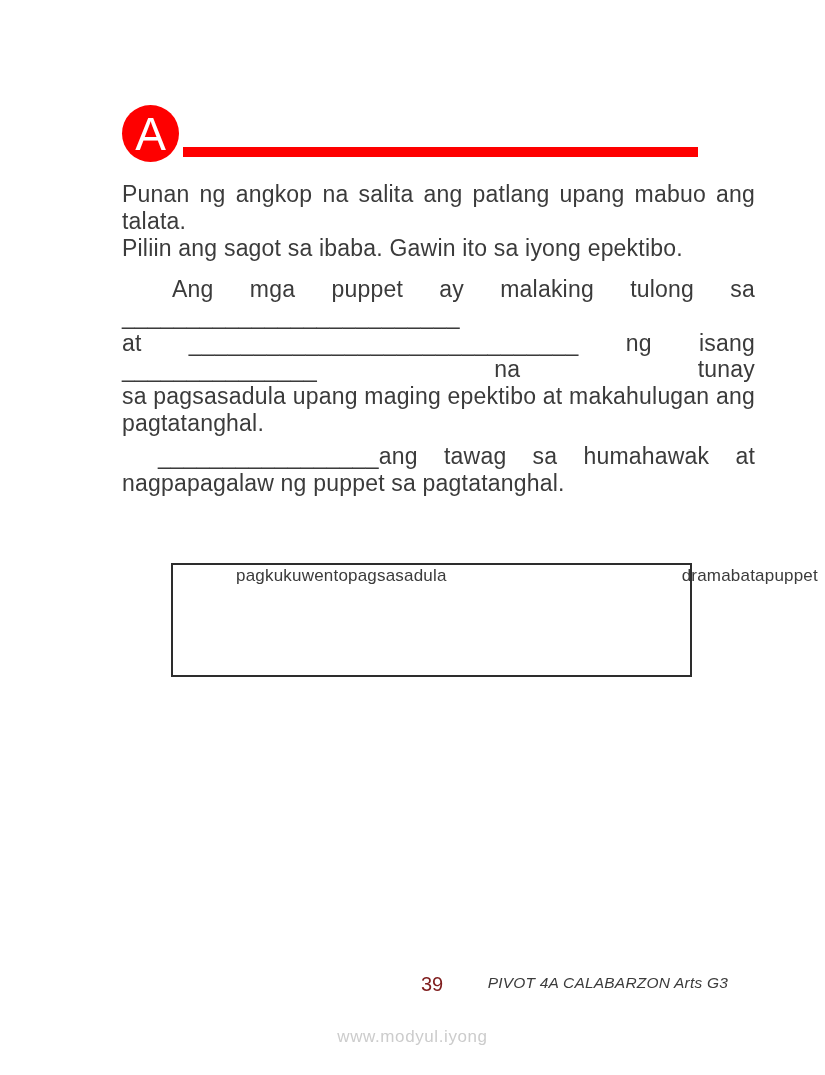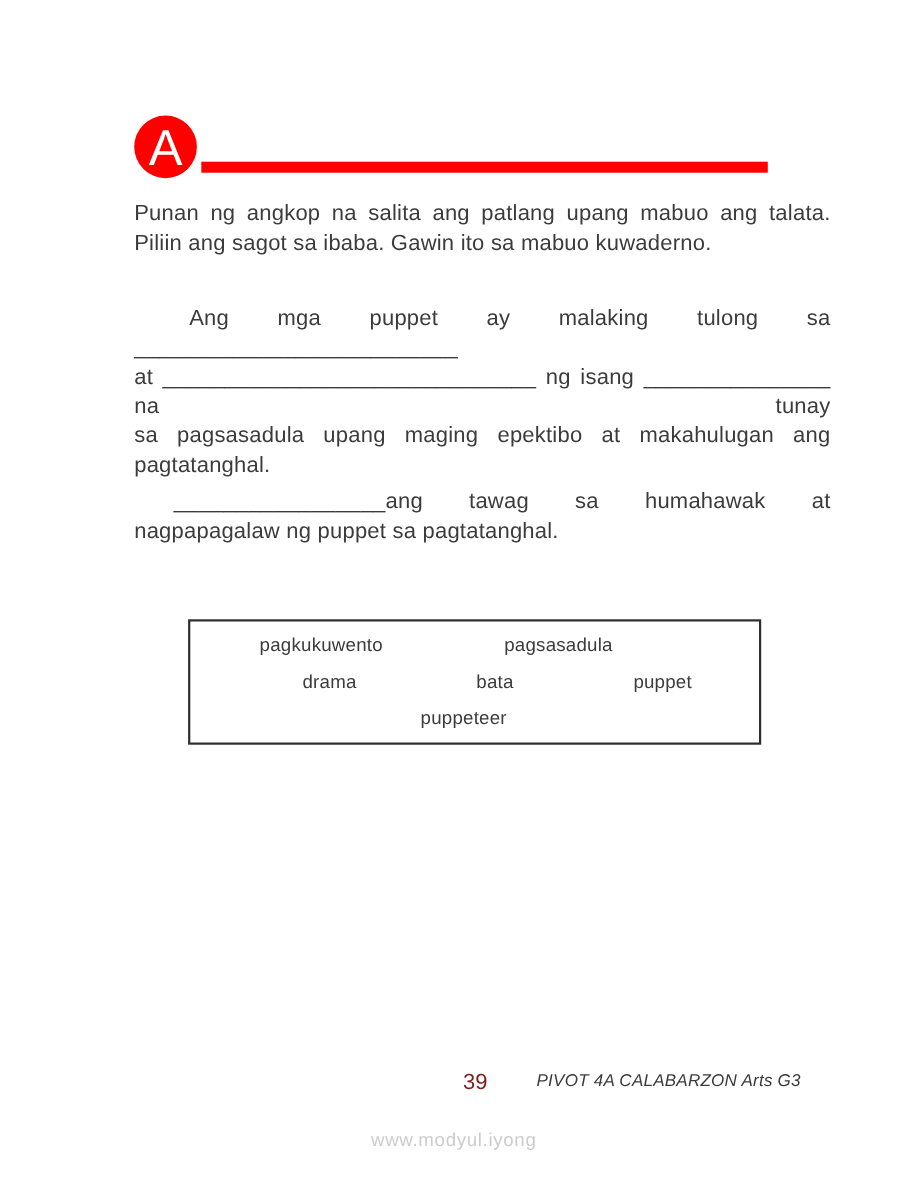--- a/index.html
+++ b/index.html
@@ -32,7 +32,7 @@
   
   .textblock {
     position: absolute; left: 122px; width: 633px;
-    font-size: 20px; line-height: 26.8px; letter-spacing: 0.2px;
+    font-size: 23px; line-height: 26.8px; letter-spacing: 0.2px;
   }
   .instructions { top: 181px; }
   .para1 { top: 276px; }

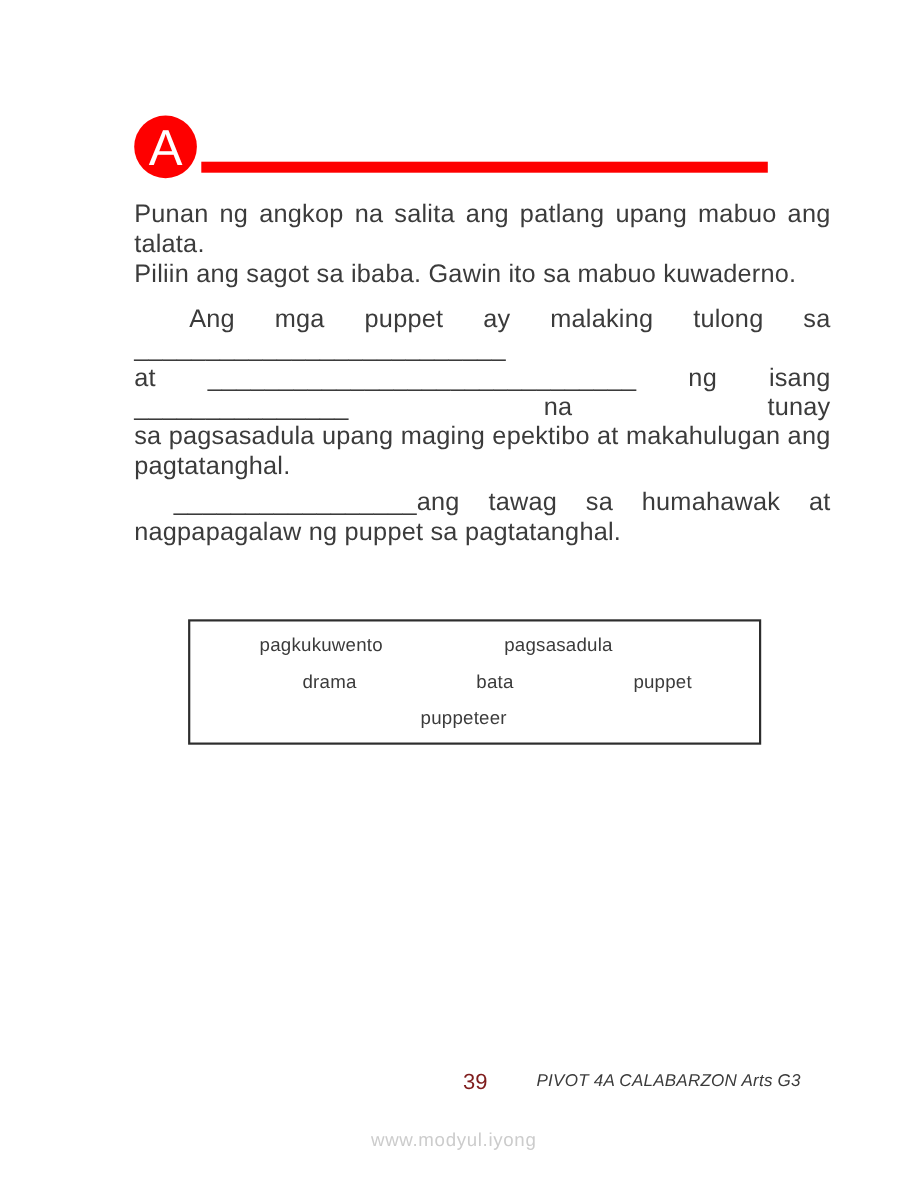--- a/index.html
+++ b/index.html
@@ -82,7 +82,7 @@
 
   <div class="textblock instructions">
     <div class="jline">Punan ng angkop na salita ang patlang upang mabuo ang talata.</div>
-    <div class="lline">Piliin ang sagot sa ibaba. Gawin ito sa mabuo kuwaderno.</div>
+    <div class="lline">Piliin ang sagot sa ibaba. Gawin ito sa iyong epektibo.</div>
   </div>
 
   <div class="textblock para1">

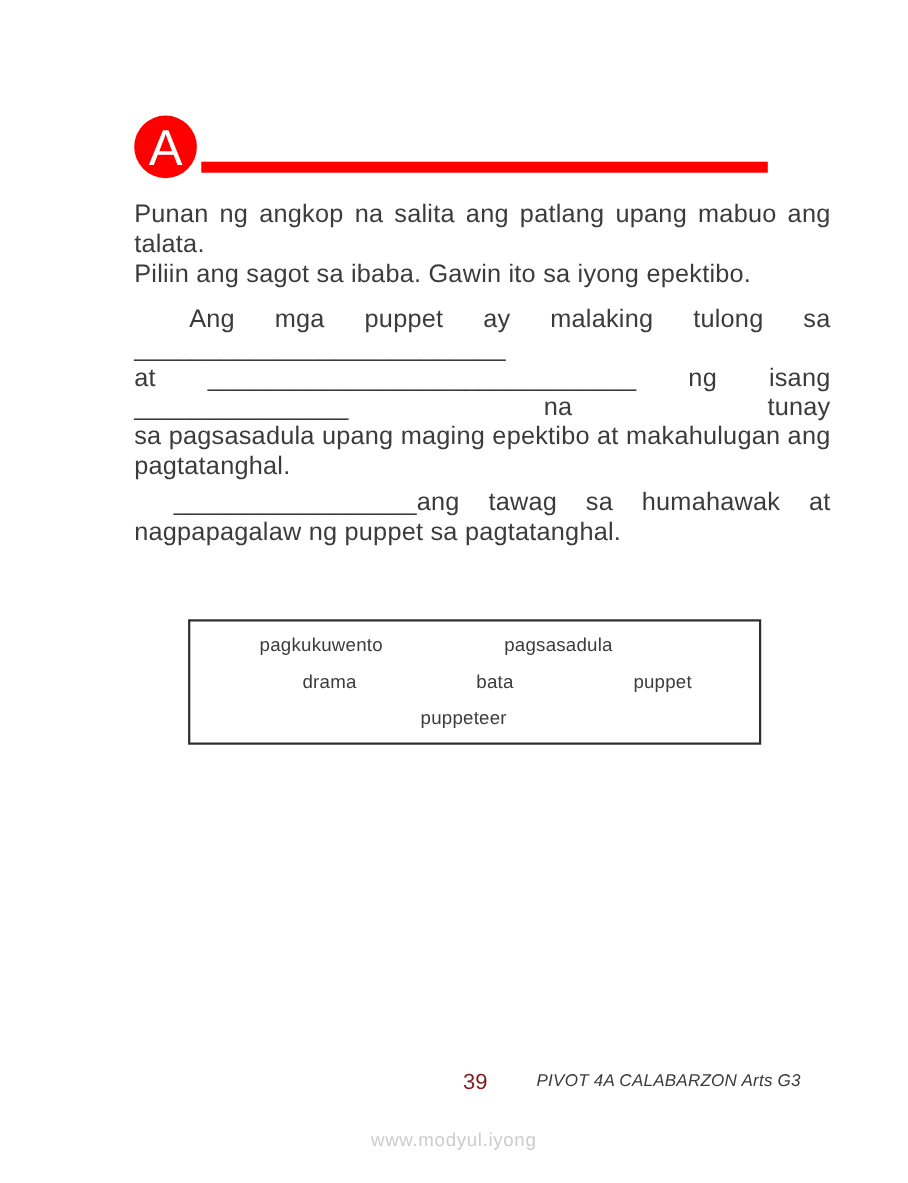--- a/index.html
+++ b/index.html
@@ -47,7 +47,7 @@
     width: 521px; height: 114px;
     border: 2px solid #2d2d2d; box-sizing: border-box;
     background: #ffffff;
-    display: flex; flex-direction: column; justify-content: space-evenly;
+    display: flex; flex-direction: row; justify-content: space-evenly;
     font-size: 17px; letter-spacing: 0.2px;
   }
   .wb-row { display: flex; justify-content: space-between; line-height: 22px; }

